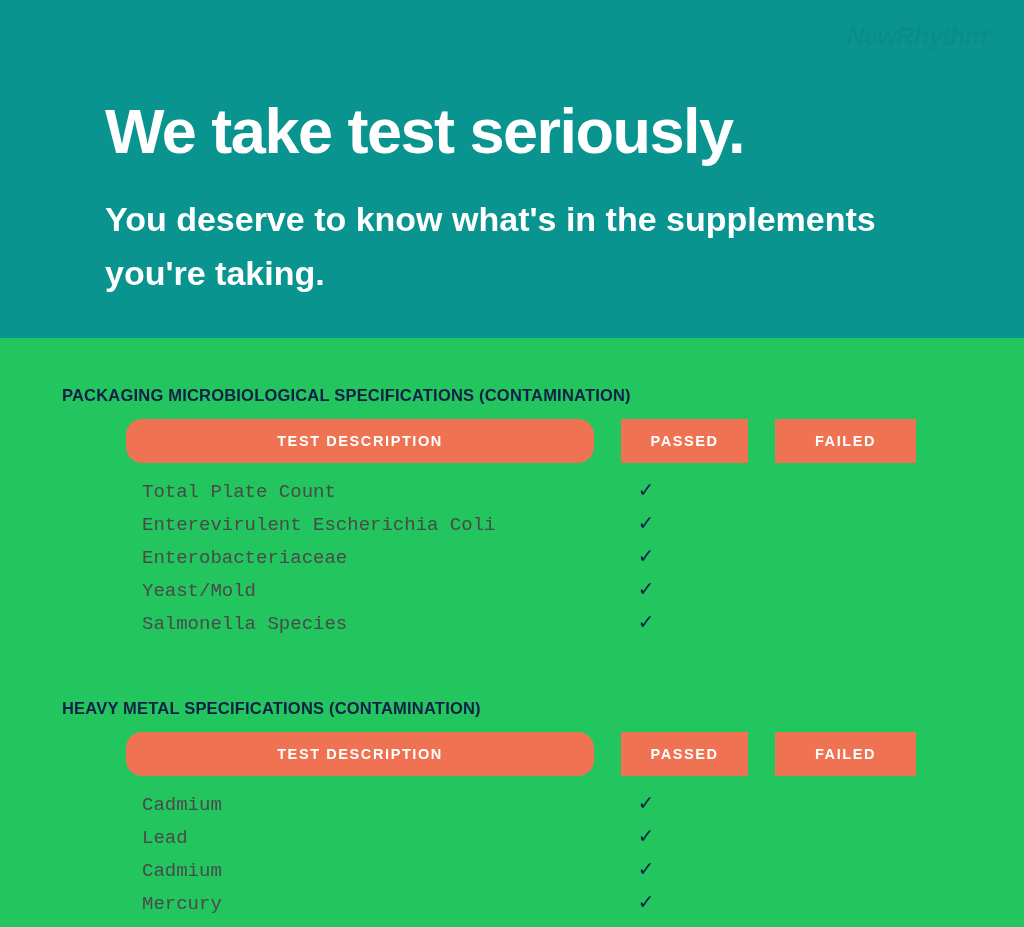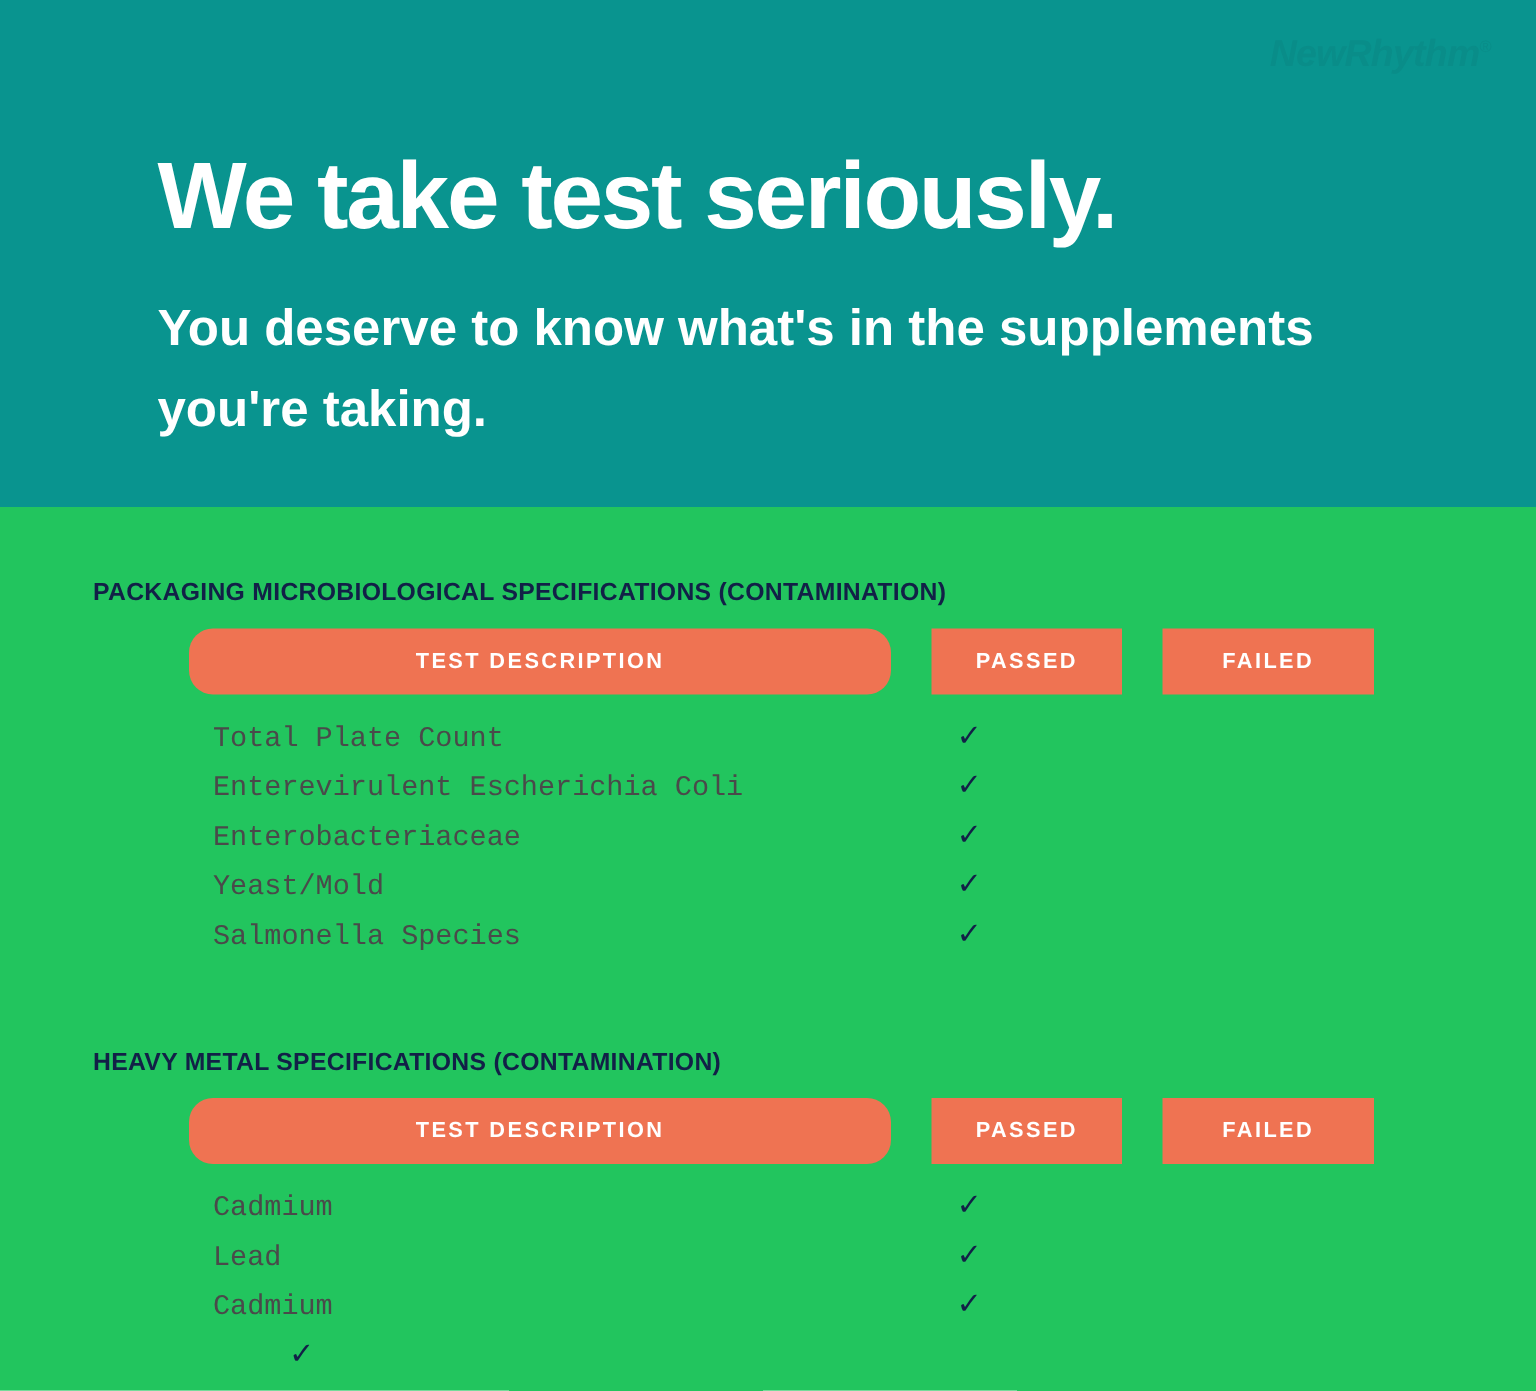--- a/index.html
+++ b/index.html
@@ -211,6 +211,7 @@
           <div class="cell-mark empty"></div>
         </div>
         <div class="row">
+          <div class="cell-desc">Mercury</div>
           <div class="cell-mark">✓</div>
           <div class="cell-mark empty"></div>
         </div>

